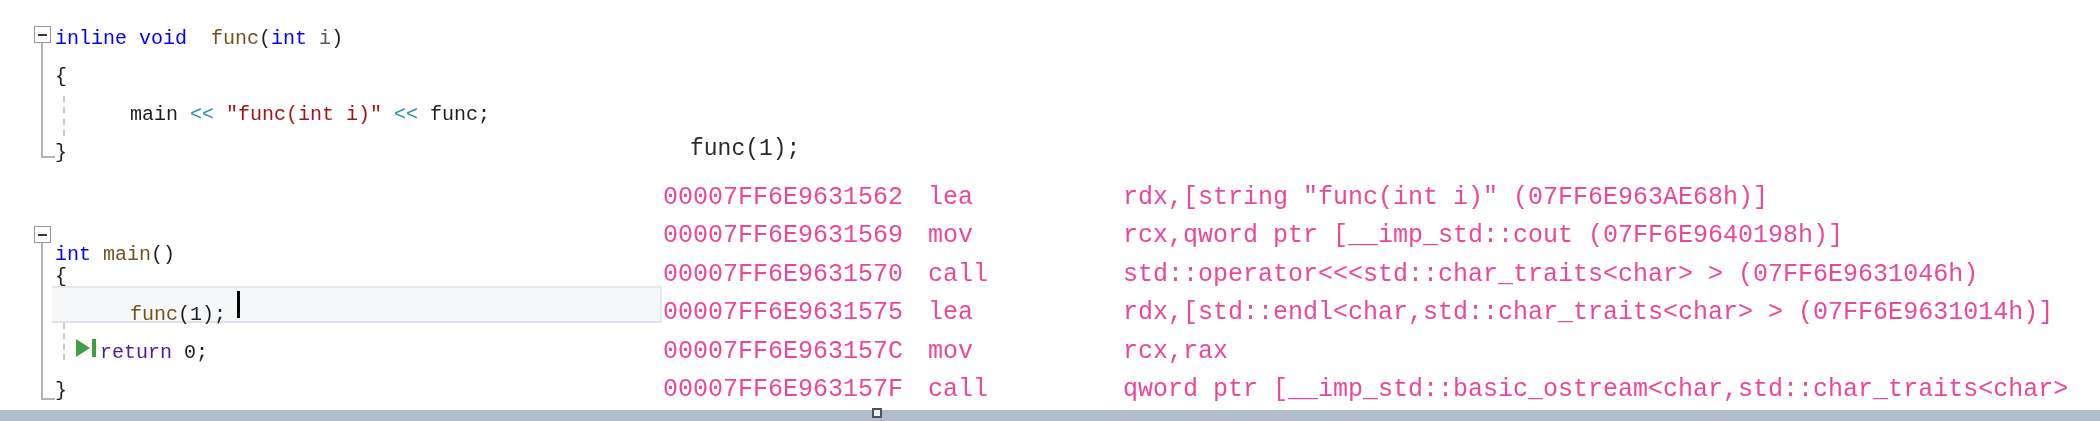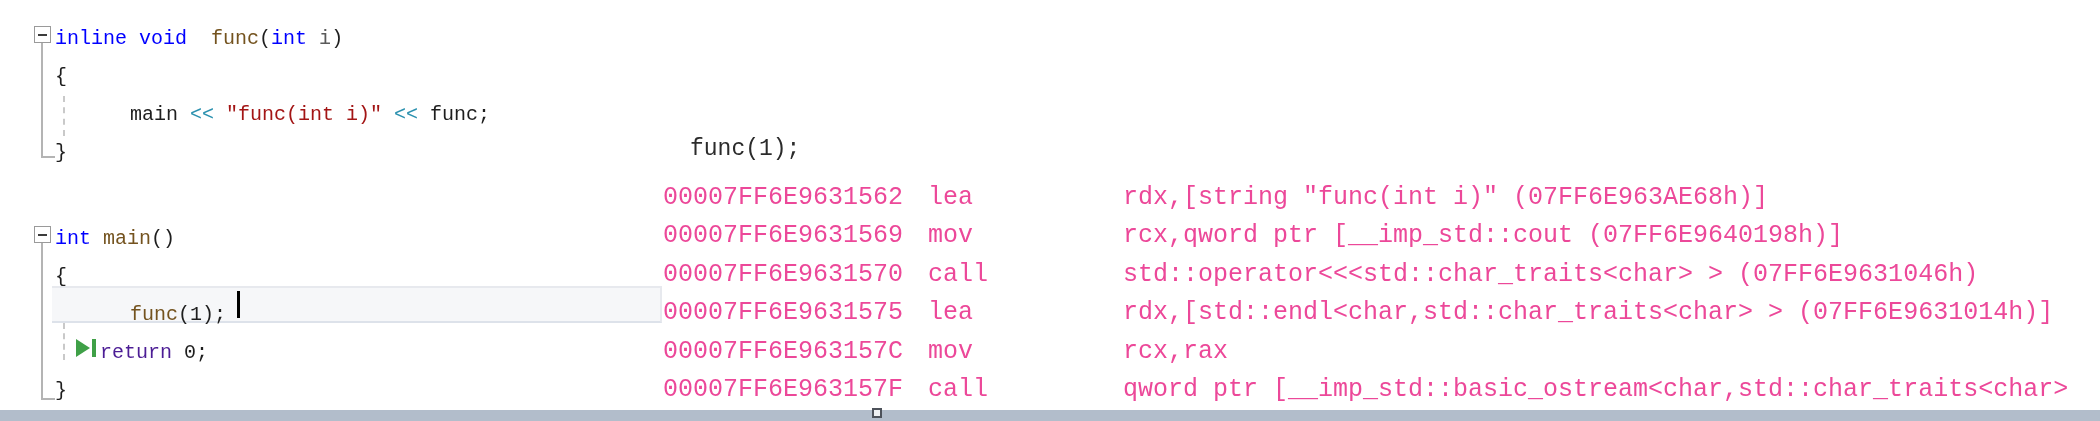--- a/index.html
+++ b/index.html
@@ -76,7 +76,7 @@
         <div class="code-line" style="top: 62px; left: 55px;"><span class="tok-pl">{</span></div>
         <div class="code-line" style="top: 100px; left: 130px;"><span class="tok-pl">main </span><span class="tok-op">&lt;&lt;</span><span class="tok-pl"> </span><span class="tok-str">"func(int i)"</span><span class="tok-pl"> </span><span class="tok-op">&lt;&lt;</span><span class="tok-pl"> func;</span></div>
         <div class="code-line" style="top: 138px; left: 55px;"><span class="tok-pl">}</span></div>
-        <div class="code-line" style="top: 224px; left: 55px; text-align: right;"><span class="tok-kw">int</span><span class="tok-pl"> </span><span class="tok-fn">main</span><span class="tok-pl">()</span></div>
+        <div class="code-line" style="top: 240px; left: 55px; text-align: right;"><span class="tok-kw">int</span><span class="tok-pl"> </span><span class="tok-fn">main</span><span class="tok-pl">()</span></div>
         <div class="code-line" style="top: 262px; left: 55px;"><span class="tok-pl">{</span></div>
         <div class="code-line" style="top: 300px; left: 130px;"><span class="tok-fn">func</span><span class="tok-pl">(1);</span></div>
         <div class="code-line" style="top: 338px; left: 100px;"><span class="tok-ctrl">return</span><span class="tok-pl"> 0;</span></div>

